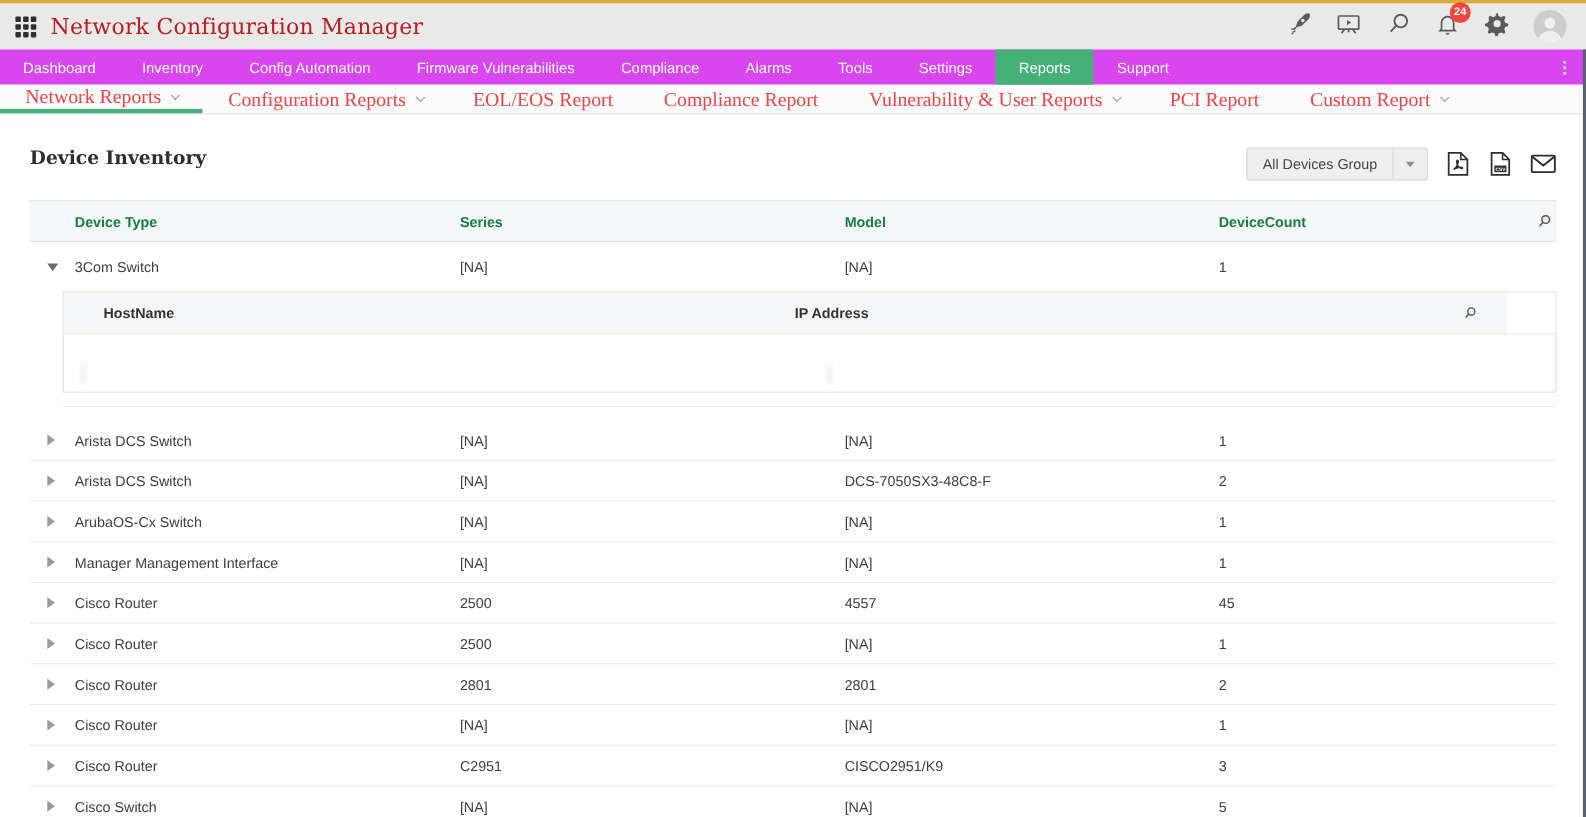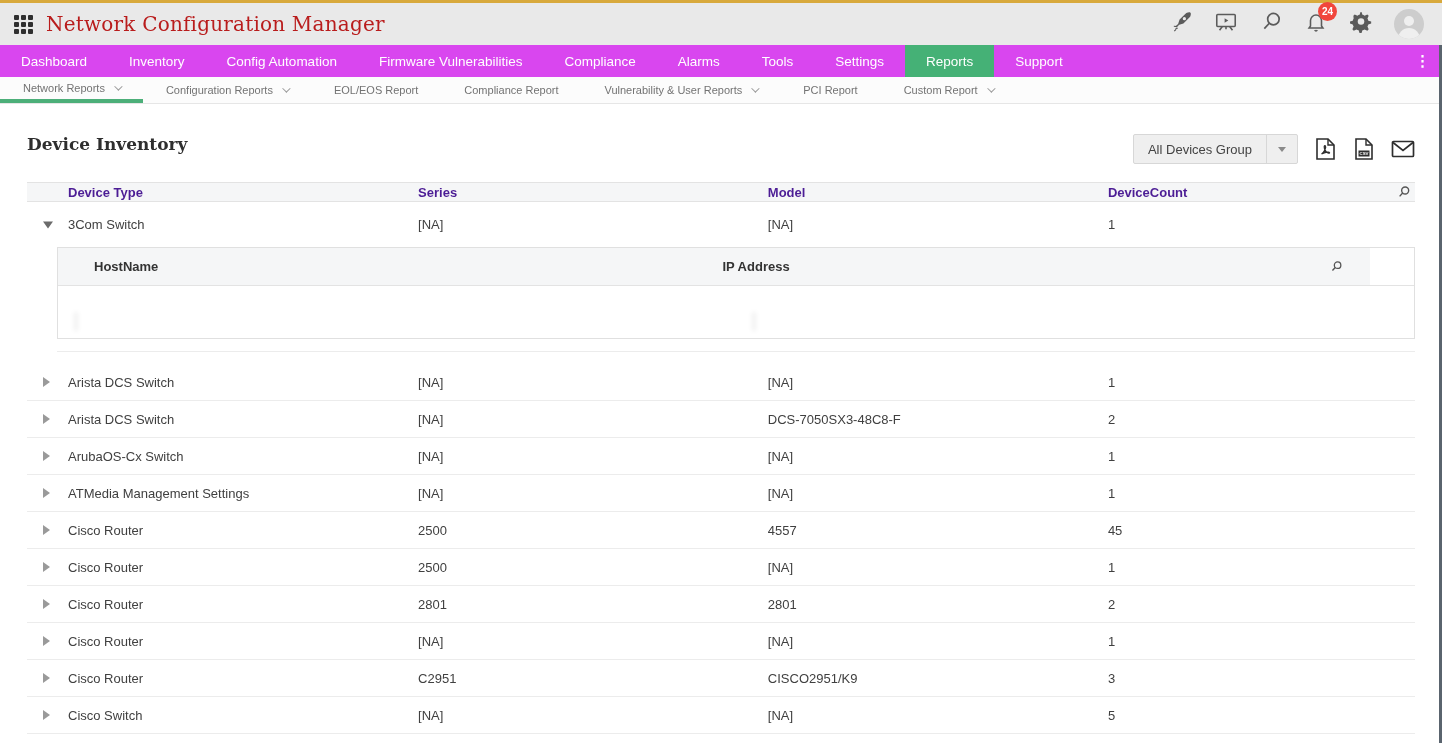--- a/index.html
+++ b/index.html
@@ -33,8 +33,8 @@
   
   .subnav { height:27px; background:#fcfcfc; border-bottom:1px solid #e6e6e6;
     display:flex; align-items:stretch; }
-  .subnav-item { display:flex; align-items:center; gap:9px; padding:0 23px; color:#737373;
-    font-size:11px; cursor:pointer; position:relative; }
+  .subnav-item { display:flex; align-items:center; gap:9px; padding:0 23px; color:#ef4444;
+    font-size:18px; cursor:pointer; position:relative;font-family:Liberation Serif, serif; }
   .subnav-item.active { border-bottom:4px solid #4caf79; }
   .caret { width:6px; height:6px; border-right:1.4px solid #9a9a9a; border-bottom:1.4px solid #9a9a9a;
     transform:rotate(45deg) translateY(-2px); }

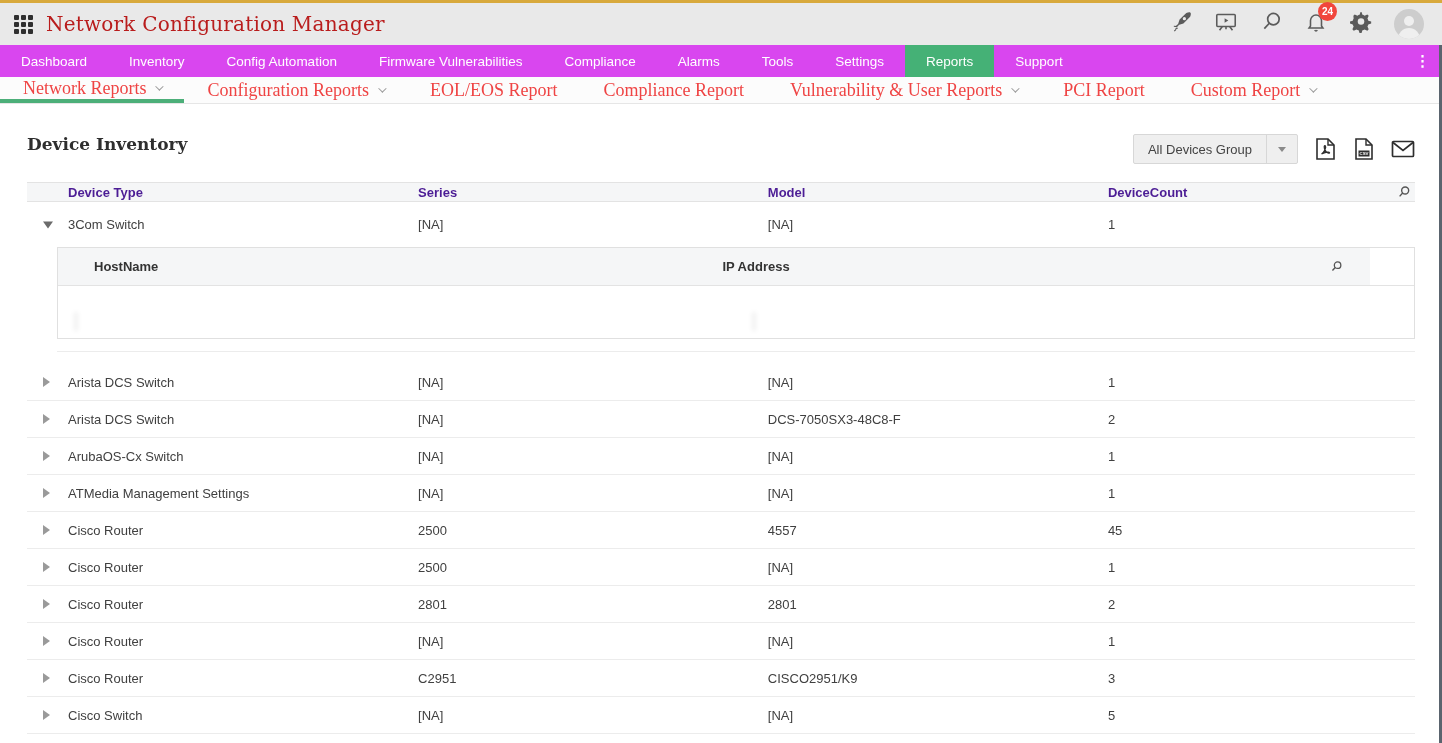--- a/index.html
+++ b/index.html
@@ -56,9 +56,9 @@
 
   
   .tbl { margin:0 27px 0 27px; }
-  .thead { display:grid; grid-template-columns:27.6% 25.2% 24.5% 1fr 30px; height:20px;
+  .thead { display:grid; grid-template-columns:27.6% 25.2% 24.5% 1fr 30px; height:38px;
     background:#f5f6f7; border-top:1px solid #e3e3e3; border-bottom:1px solid #e3e3e3;
-    align-items:center; font-weight:bold; color:#4c1d95; }
+    align-items:center; font-weight:bold; color:#15803d; }
   .thead .c1 { padding-left:41px; } .c2,.c3,.c4 { padding-left:8px; }
   .th-search { display:flex; justify-content:flex-end; padding-right:4px; color:#555; cursor:pointer; }
   .trow { display:grid; grid-template-columns:27.6% 25.2% 24.5% 1fr 30px; height:37px;

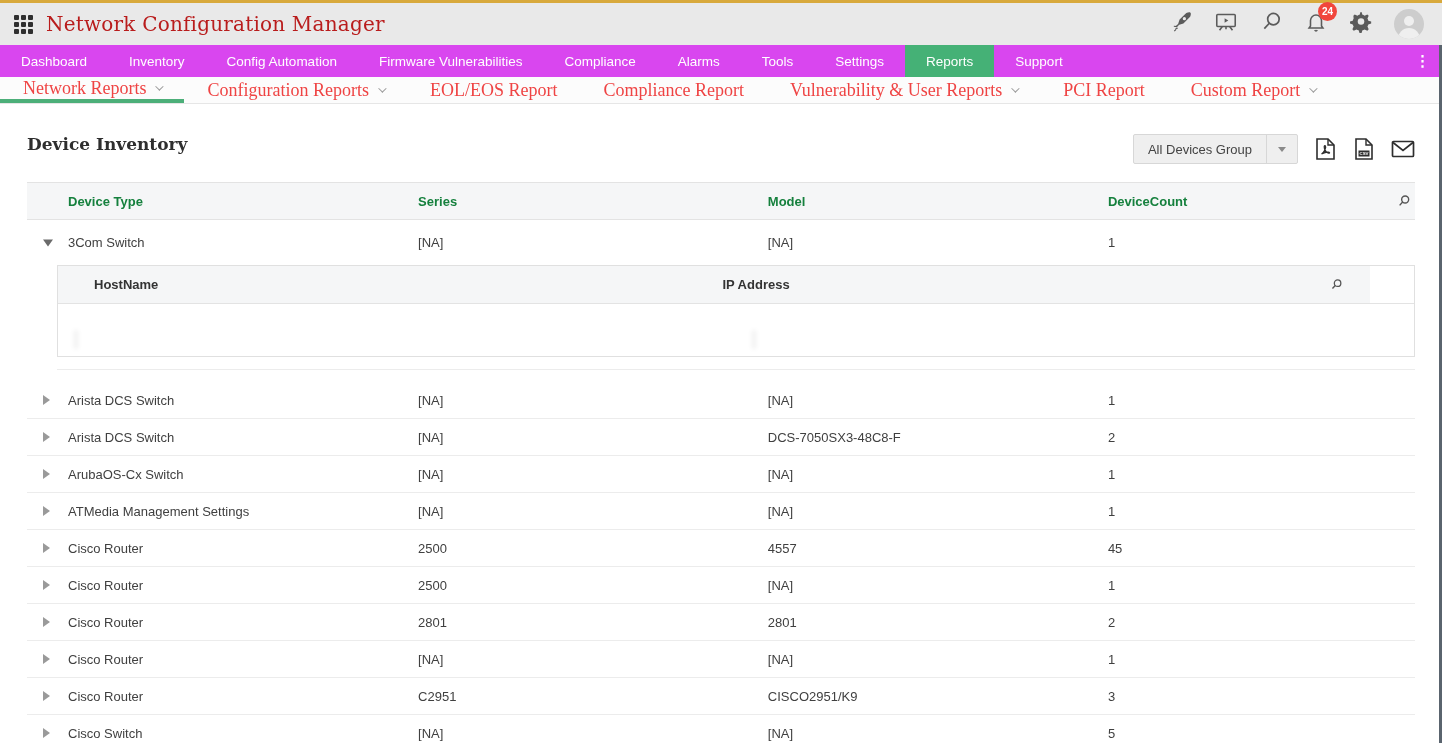--- a/index.html
+++ b/index.html
@@ -293,7 +293,7 @@
         </div>
         <div class="trow">
           <span class="arrow right"></span>
-          <div class="c1">ATMedia Management Settings</div>
+          <div class="c1">Manager Management Interface</div>
           <div class="c2">[NA]</div>
           <div class="c3">[NA]</div>
           <div class="c4">1</div>

